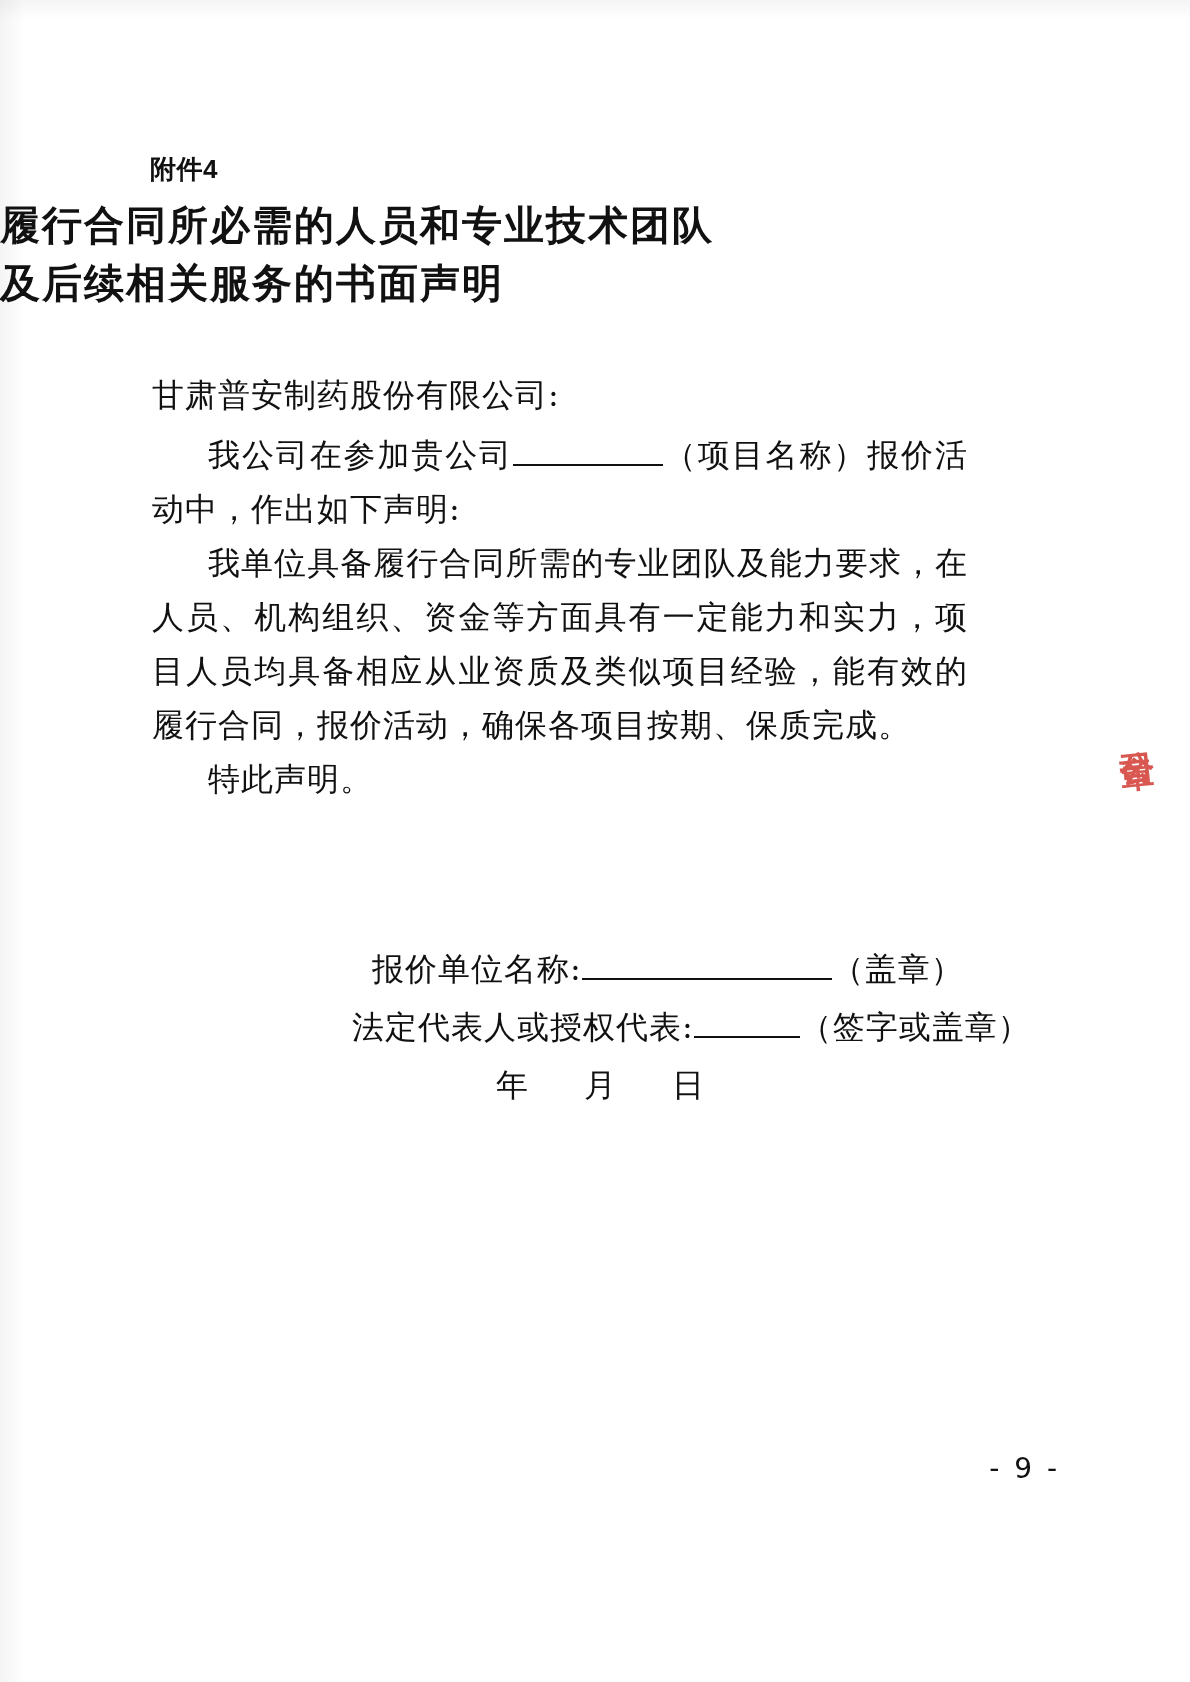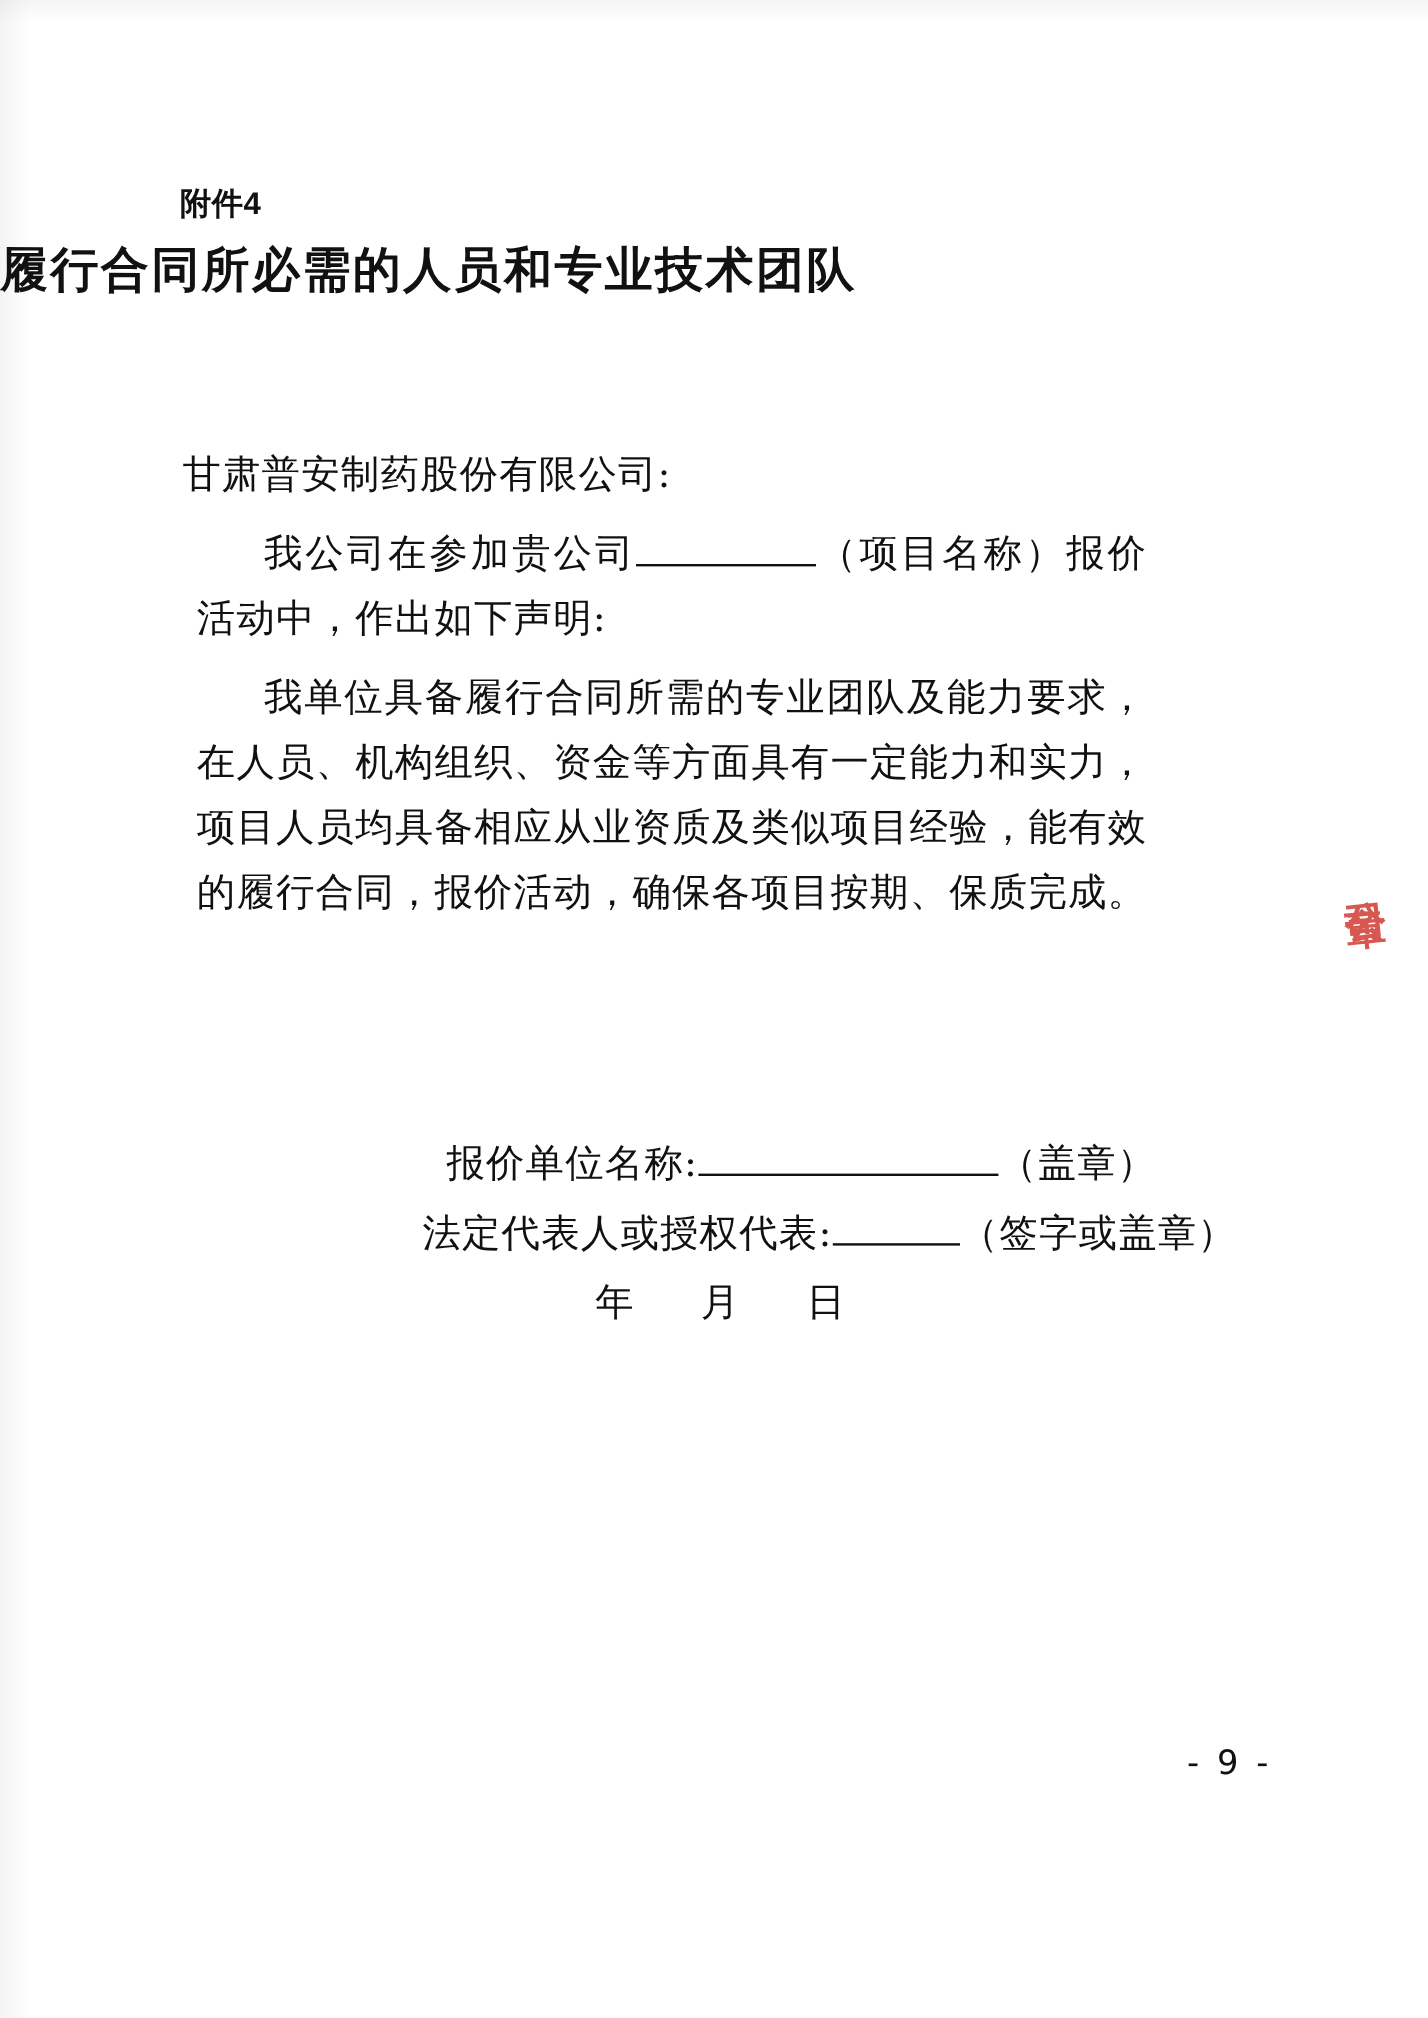--- a/index.html
+++ b/index.html
@@ -159,6 +159,7 @@
 
   <div class="doc-title">
     <span class="line1">履行合同所必需的人员和专业技术团队</span>
+    <span class="line2">及后续相关服务的书面声明</span>
   </div>
 
   <div class="body-block">

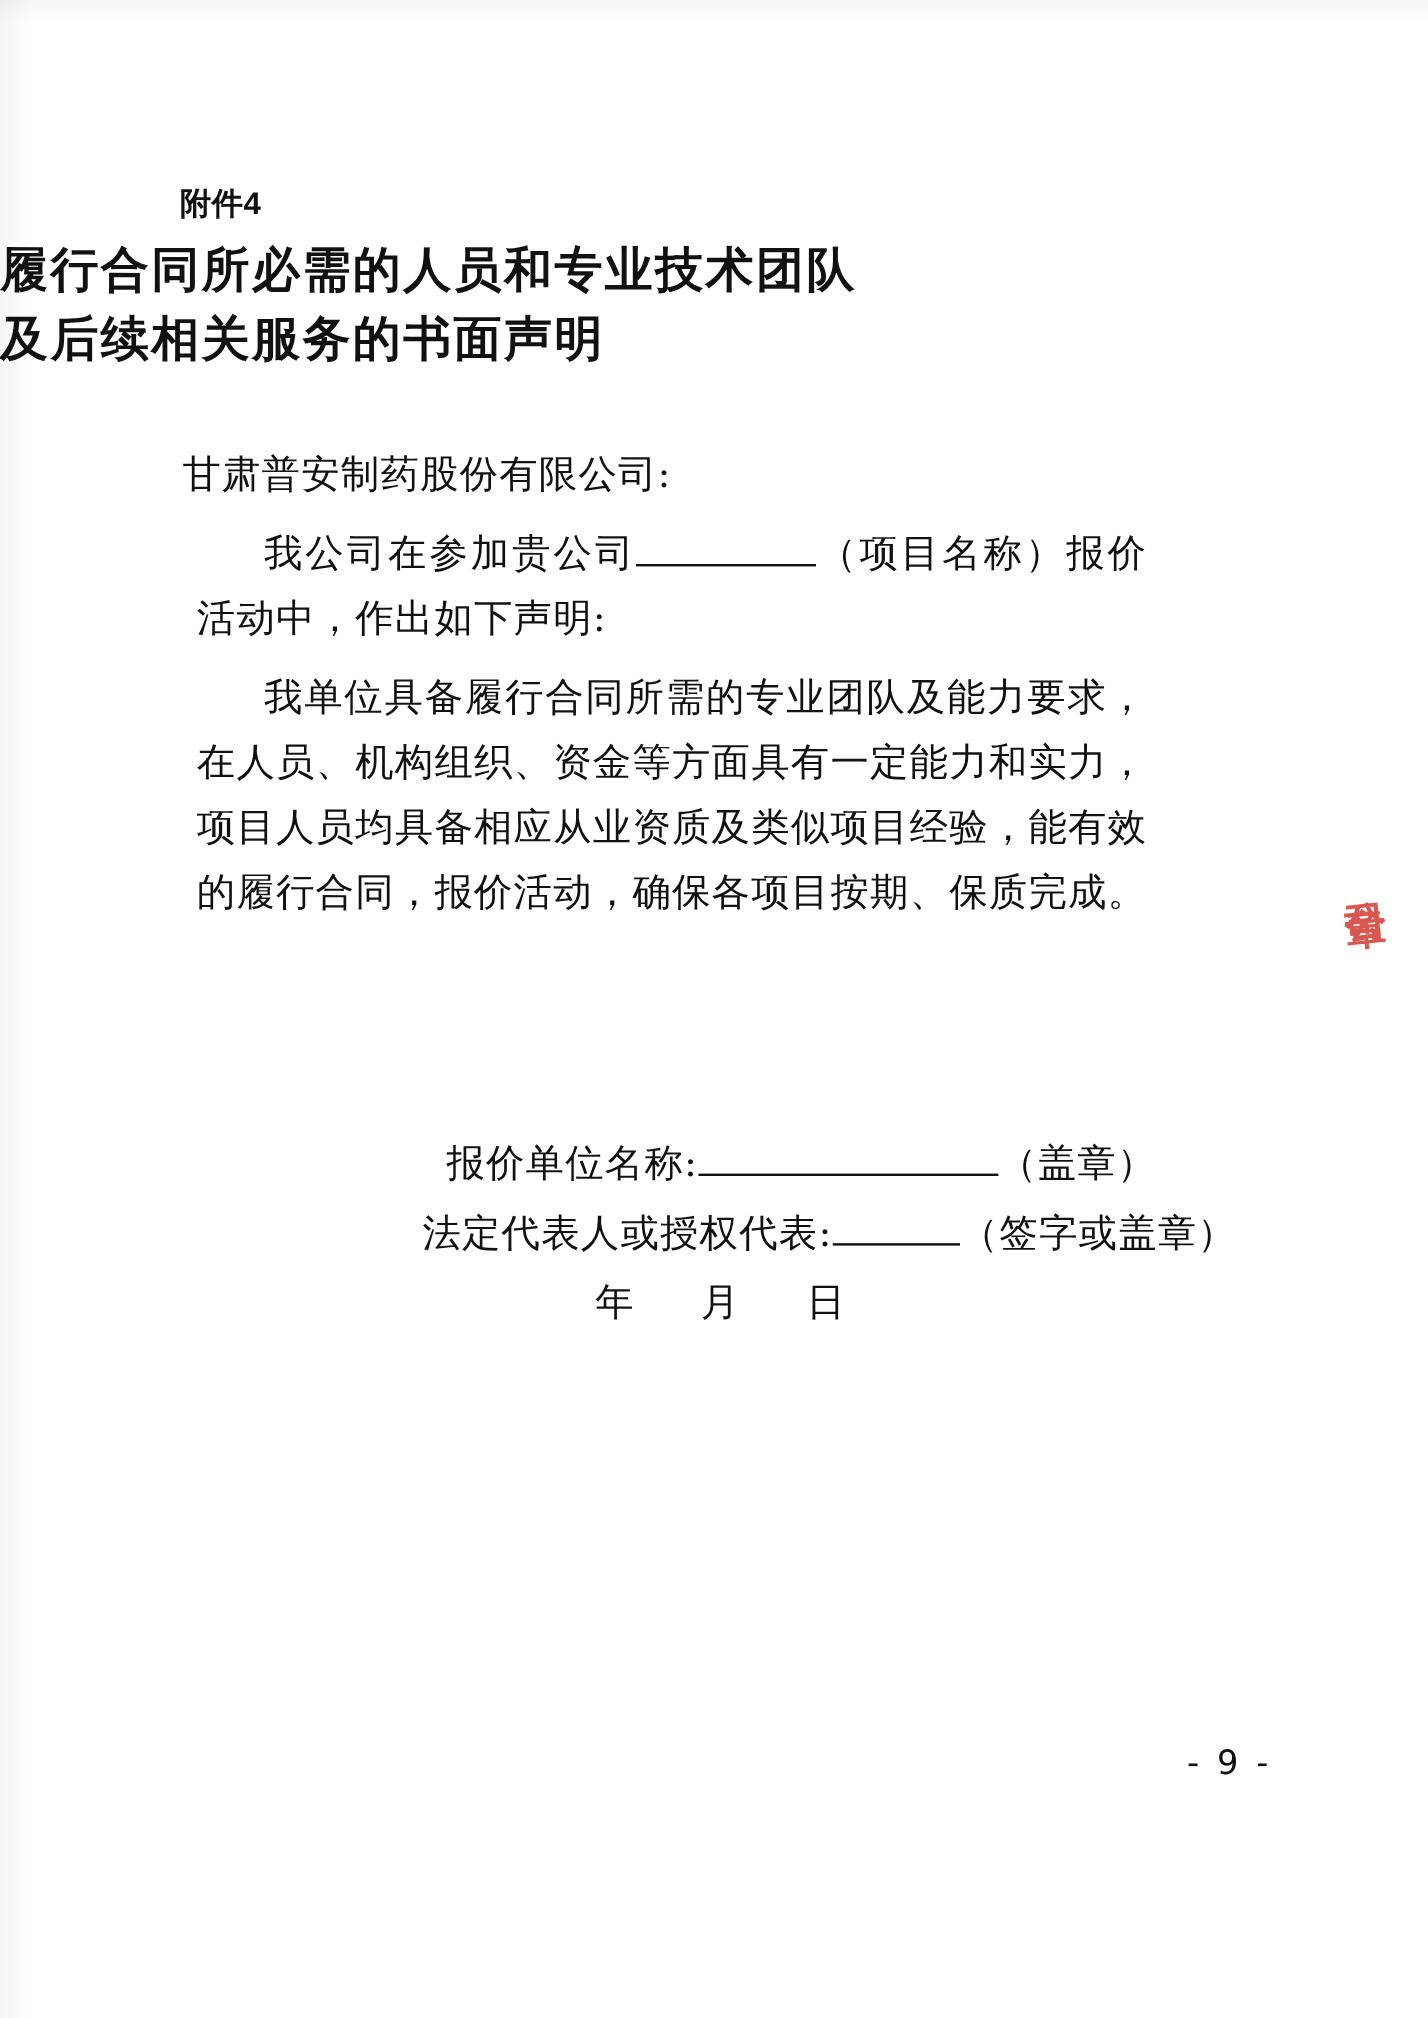--- a/index.html
+++ b/index.html
@@ -59,7 +59,7 @@
     margin: 0 0 6px 0;
   }
   .p-indent {
-    margin: 12px;
+    margin: 0;
     text-indent: 56px;
     text-align: justify;
     text-justify: inter-ideograph;

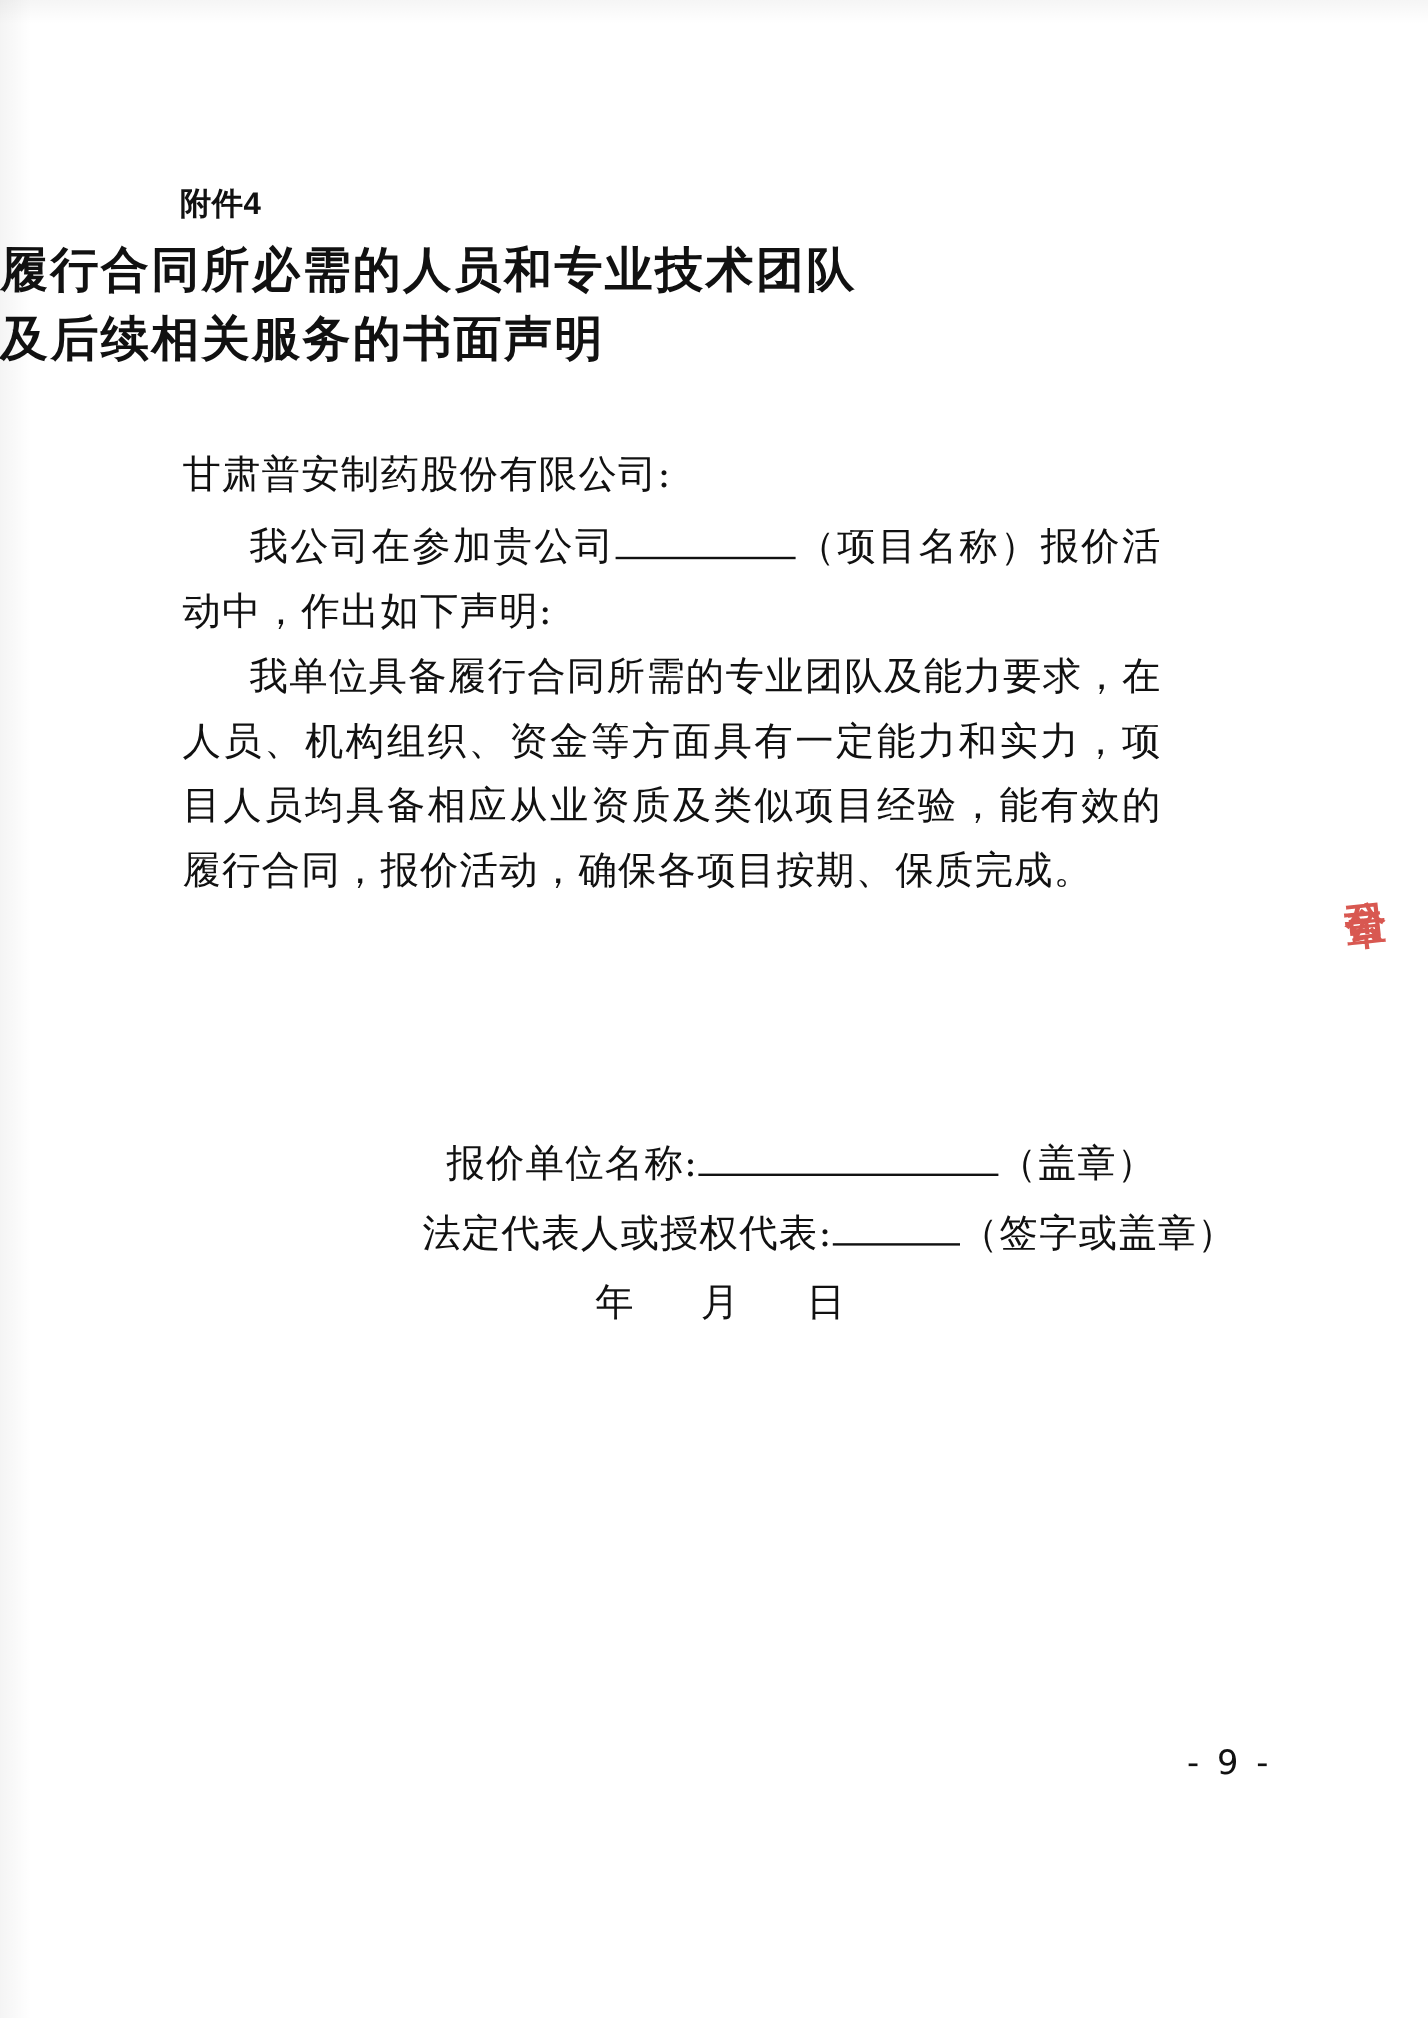--- a/index.html
+++ b/index.html
@@ -172,6 +172,7 @@
 
     <p class="p-indent justify-full">我单位具备履行合同所需的专业团队及能力要求，在人员、机构组织、资金等方面具有一定能力和实力，项目人员均具备相应从业资质及类似项目经验，能有效的履行合同，报价活动，确保各项目按期、保质完成。</p>
 
+    <p class="p-indent">特此声明。</p>
   </div>
 
   <div class="sign-block">

